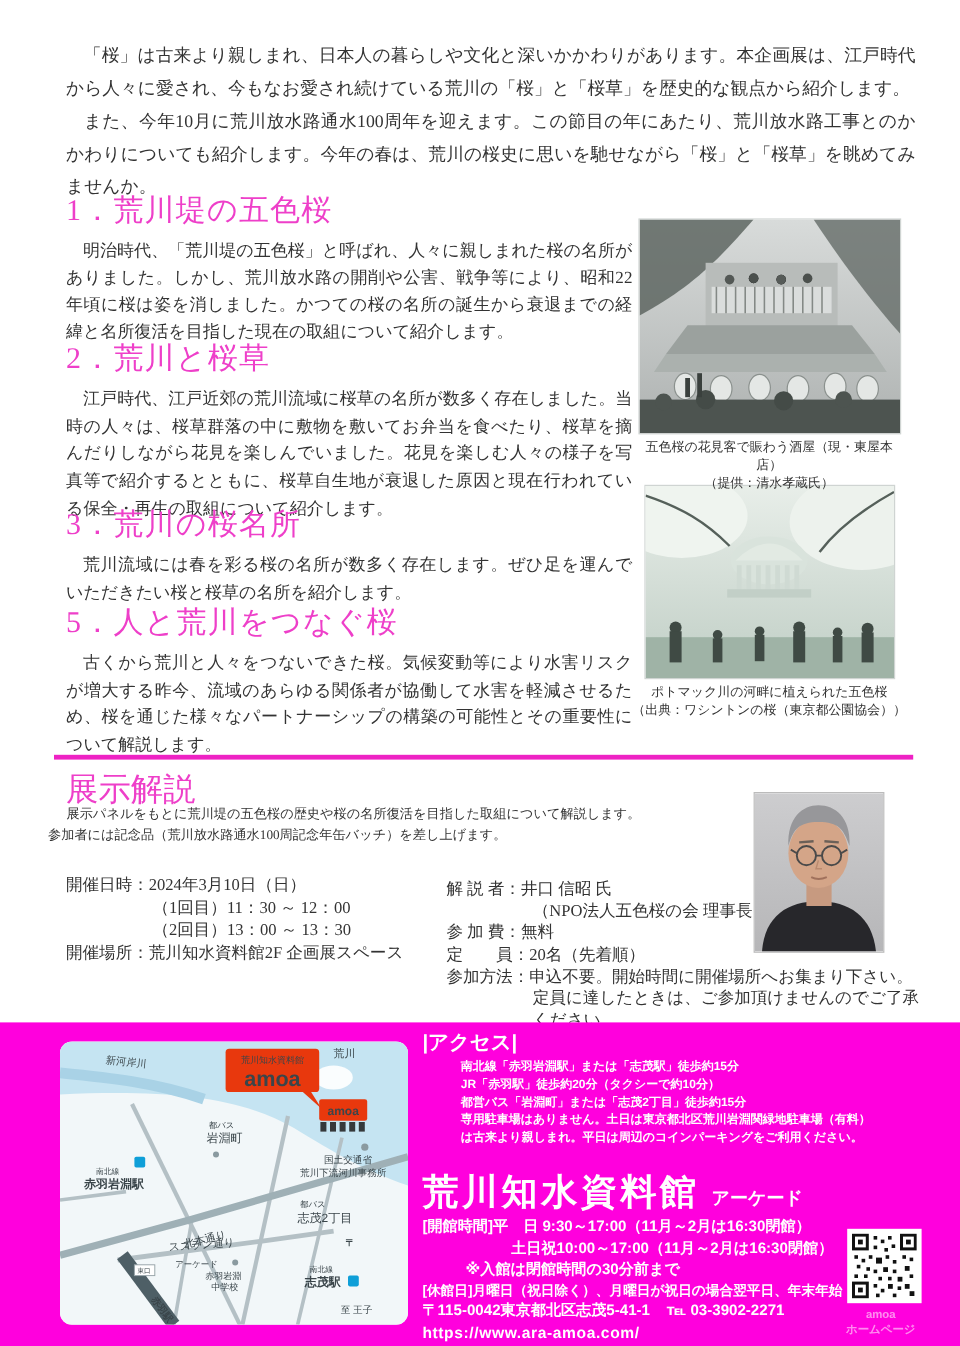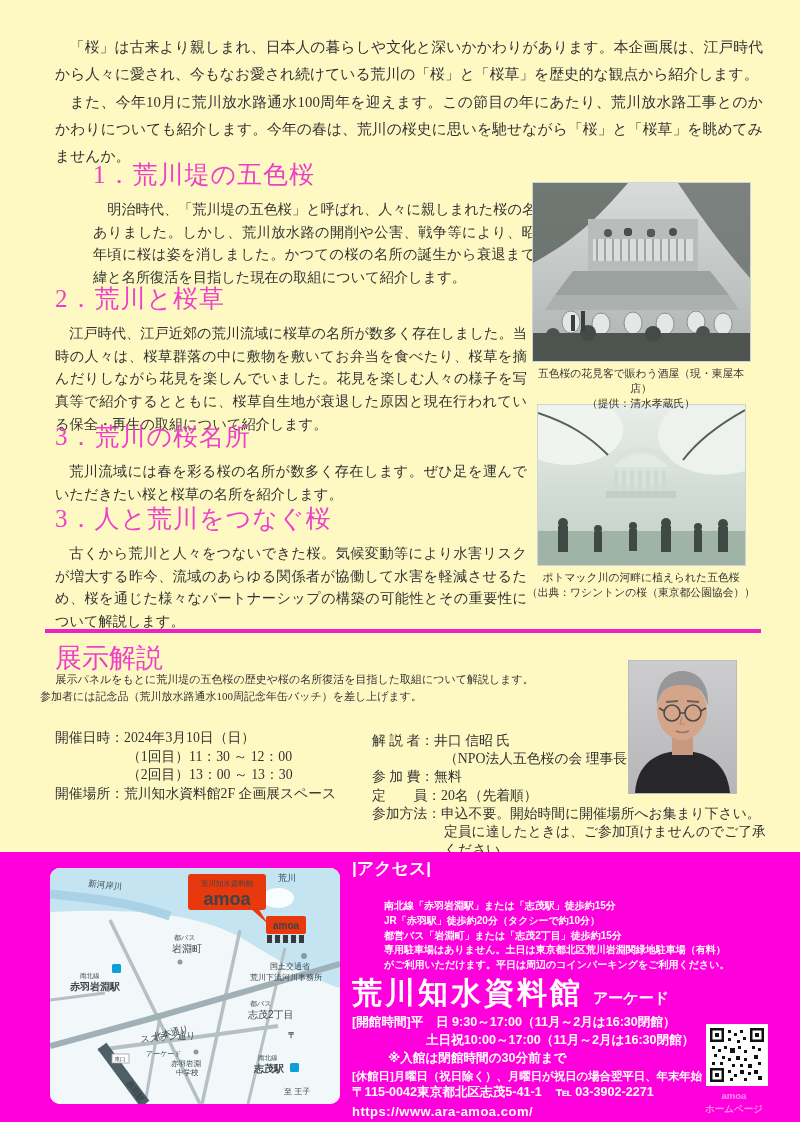--- a/index.html
+++ b/index.html
@@ -3,7 +3,7 @@
 <meta charset="utf-8">
 <style>
   html,body{margin:0;padding:0;background:#e8e8e8;}
-  .page{position:relative;width:800px;height:1122px;background:#fef9c3;margin:0 auto;
+  .page{position:relative;width:800px;height:1122px;background:#ffffff;margin:0 auto;
         font-family:"Liberation Serif","DejaVu Serif",serif;color:#333;overflow:hidden;}
 
   

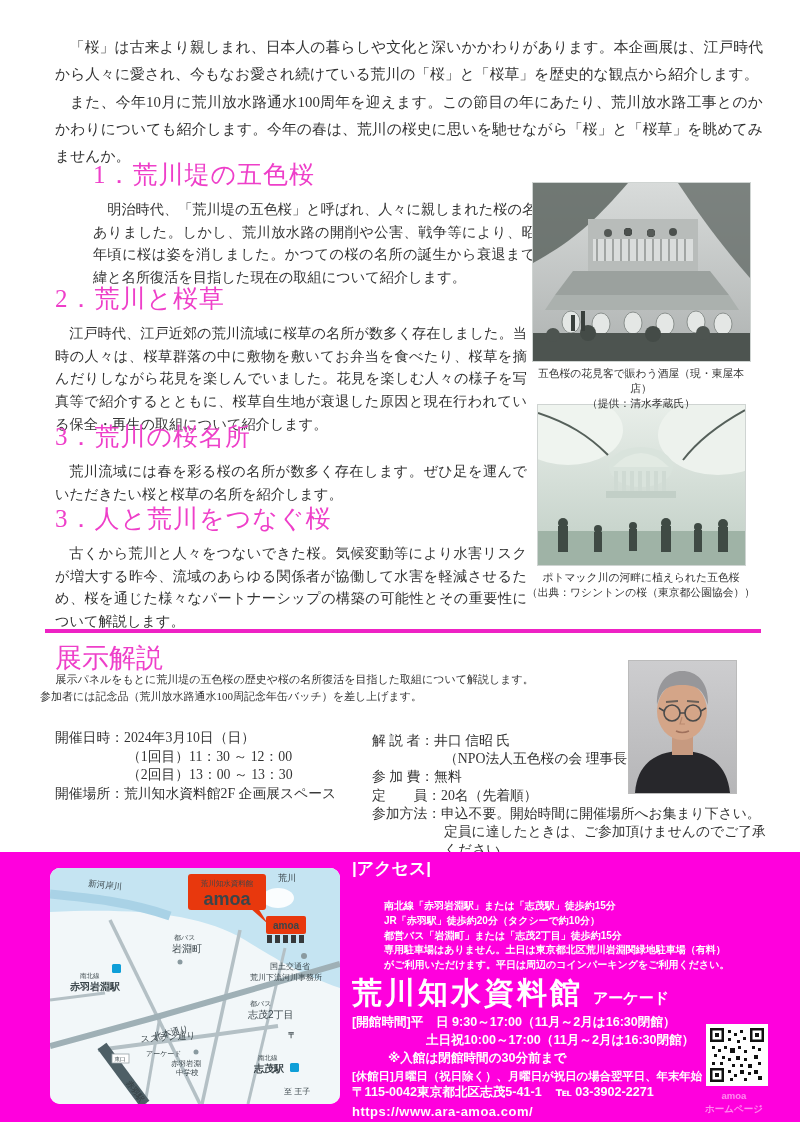--- a/index.html
+++ b/index.html
@@ -70,7 +70,7 @@
     <p>また、今年10月に荒川放水路通水100周年を迎えます。この節目の年にあたり、荒川放水路工事とのかかわりについても紹介します。今年の春は、荒川の桜史に思いを馳せながら「桜」と「桜草」を眺めてみませんか。</p>
   </div>
 
-  <div class="section" style="top:158px;margin-left:38px;">
+  <div class="section" style="top:158px;">
     <h2 class="sec-title">1．荒川堤の五色桜</h2>
     <p class="sec-body">明治時代、「荒川堤の五色桜」と呼ばれ、人々に親しまれた桜の名所がありました。しかし、荒川放水路の開削や公害、戦争等により、昭和22年頃に桜は姿を消しました。かつての桜の名所の誕生から衰退までの経緯と名所復活を目指した現在の取組について紹介します。</p>
   </div>

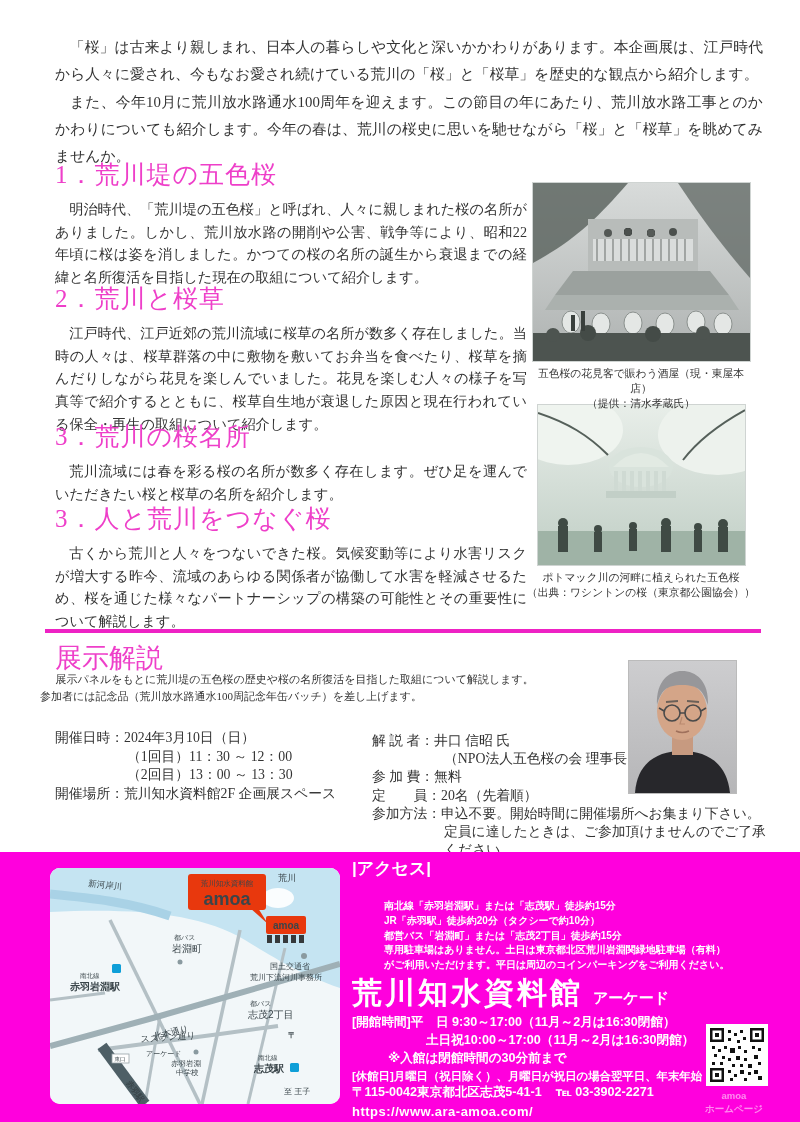--- a/index.html
+++ b/index.html
@@ -86,7 +86,7 @@
   </div>
 
   <div class="section" style="top:502px;">
-    <h2 class="sec-title">3．人と荒川をつなぐ桜</h2>
+    <h2 class="sec-title">5．人と荒川をつなぐ桜</h2>
     <p class="sec-body">古くから荒川と人々をつないできた桜。気候変動等により水害リスクが増大する昨今、流域のあらゆる関係者が協働して水害を軽減させるため、桜を通じた様々なパートナーシップの構築の可能性とその重要性について解説します。</p>
   </div>
 

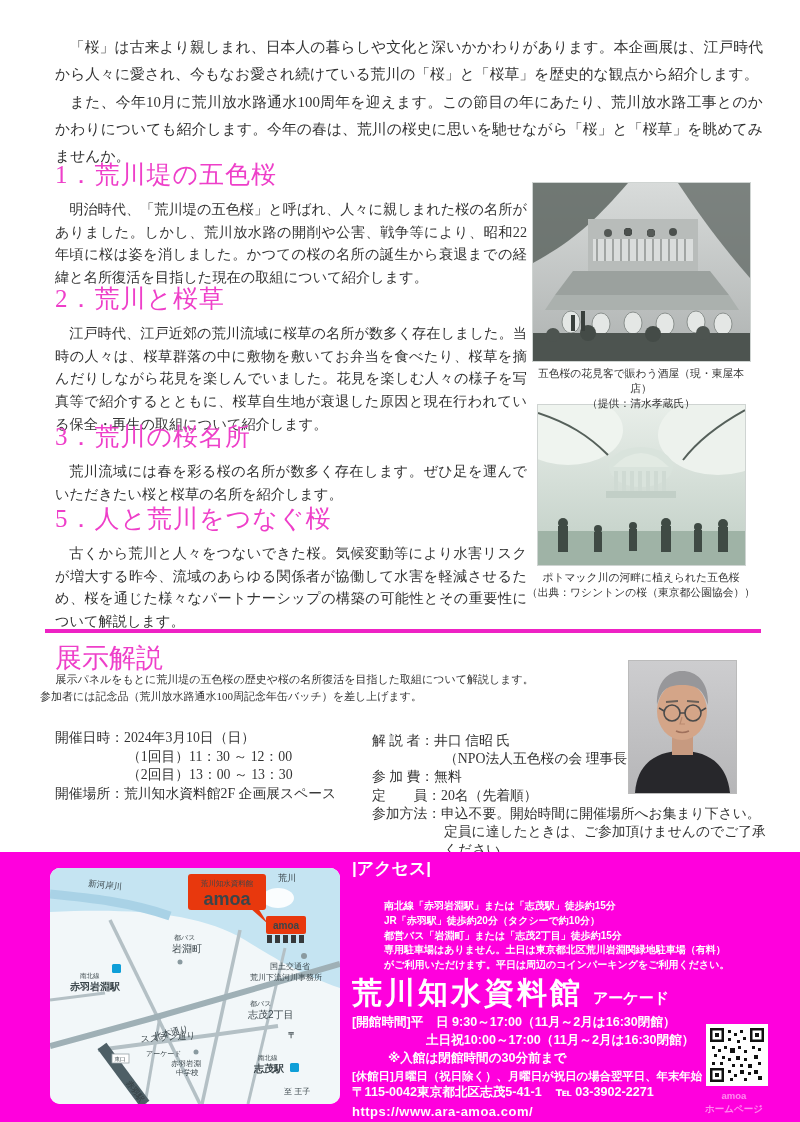--- a/index.html
+++ b/index.html
@@ -42,7 +42,7 @@
   .map-box svg text{font-family:"Liberation Sans","DejaVu Sans",sans-serif;fill:#3a454a;}
 
   .access{position:absolute;left:352px;top:5px;width:420px;font-weight:bold;}
-  .access-title{font-size:17px;margin:0 0 19px 0;}
+  .access-title{font-size:17px;margin:0 0 3px 0;}
   .access-line{font-size:10px;line-height:1.48;padding-left:32px;}
 
   .museum{position:absolute;left:352px;top:121px;width:420px;font-weight:bold;}

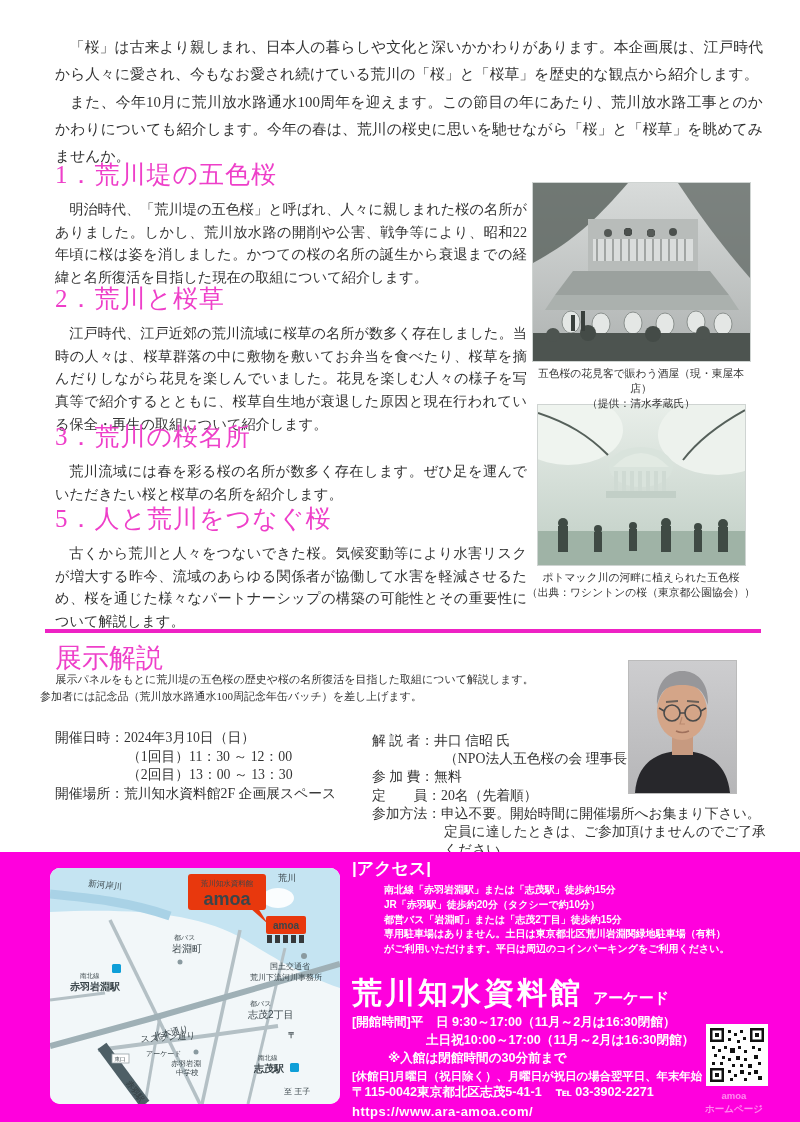--- a/index.html
+++ b/index.html
@@ -310,7 +310,7 @@
       <div class="access-line">JR「赤羽駅」徒歩約20分（タクシーで約10分）</div>
       <div class="access-line">都営バス「岩淵町」または「志茂2丁目」徒歩約15分</div>
       <div class="access-line">専用駐車場はありません。土日は東京都北区荒川岩淵関緑地駐車場（有料）</div>
-      <div class="access-line">がご利用いただけます。平日は周辺のコインパーキングをご利用ください。</div>
+      <div class="access-line">は古来より親しまれ。平日は周辺のコインパーキングをご利用ください。</div>
     </div>
 
     <div class="museum">

